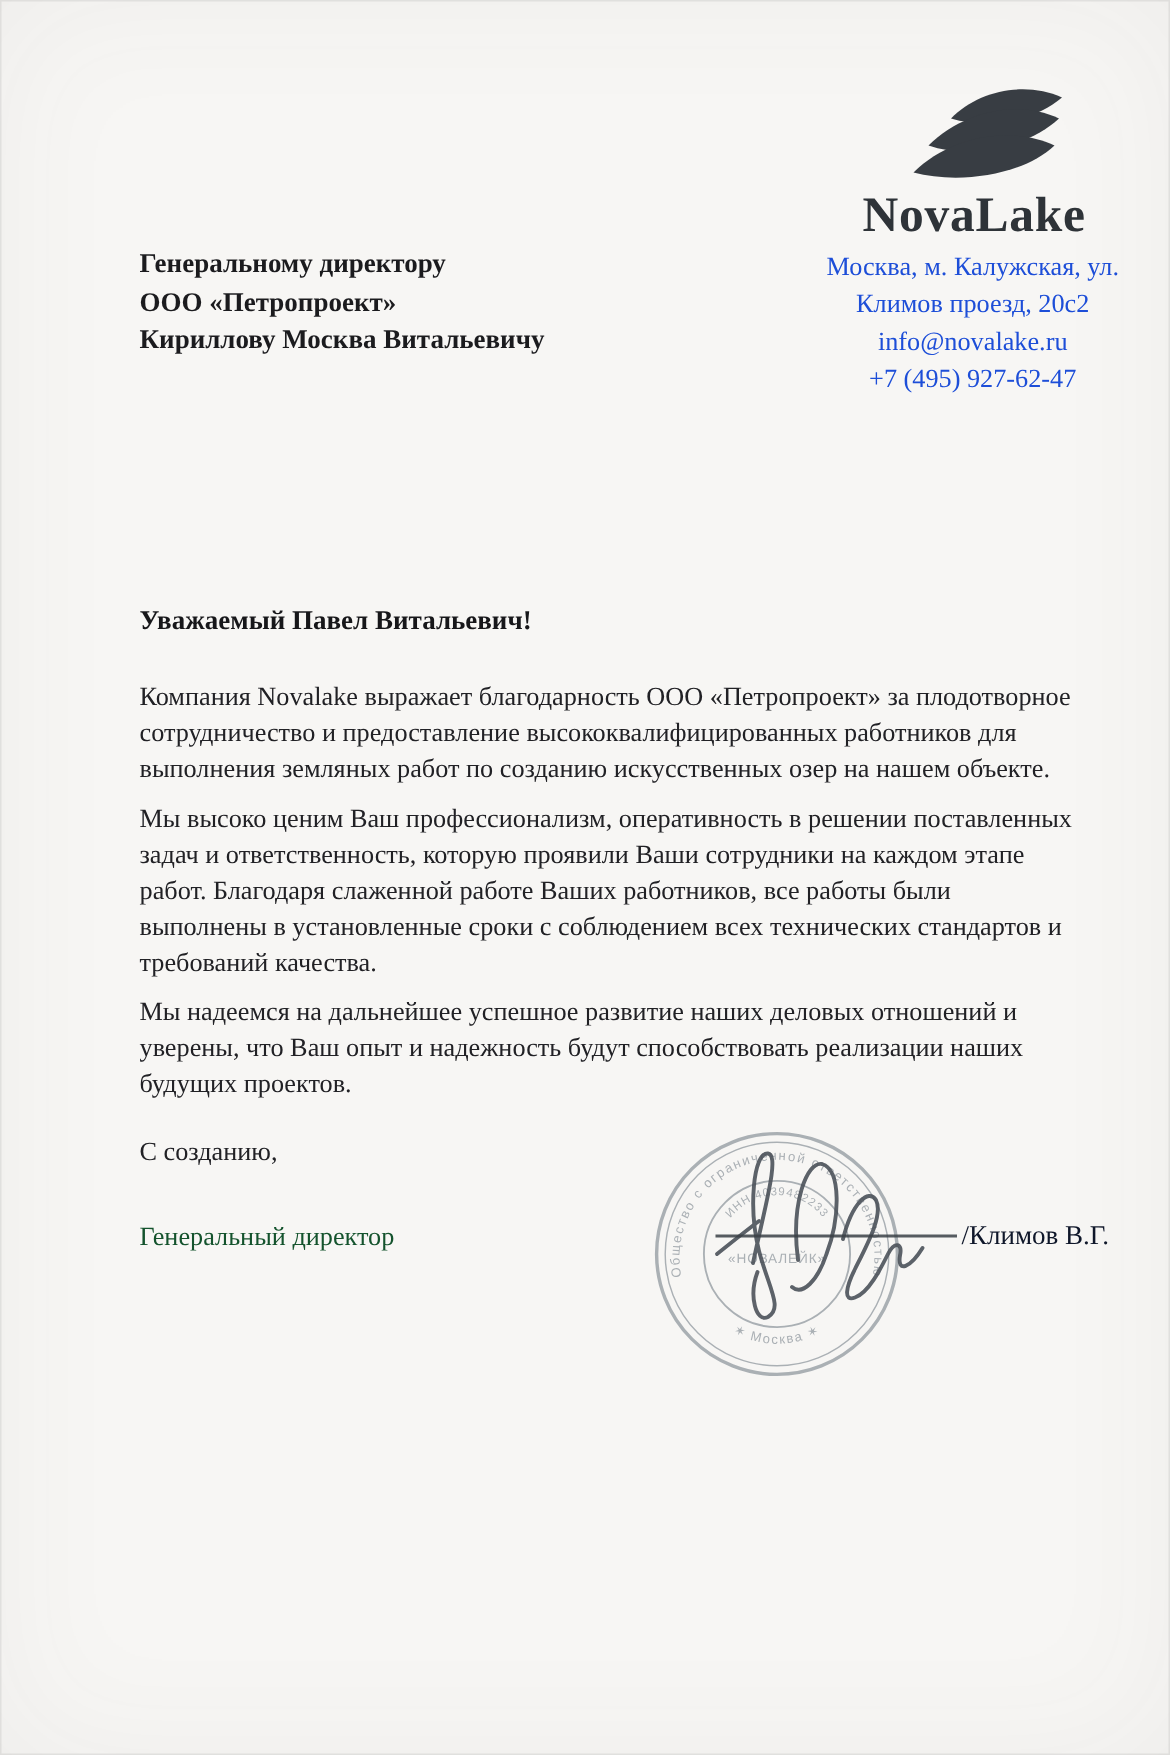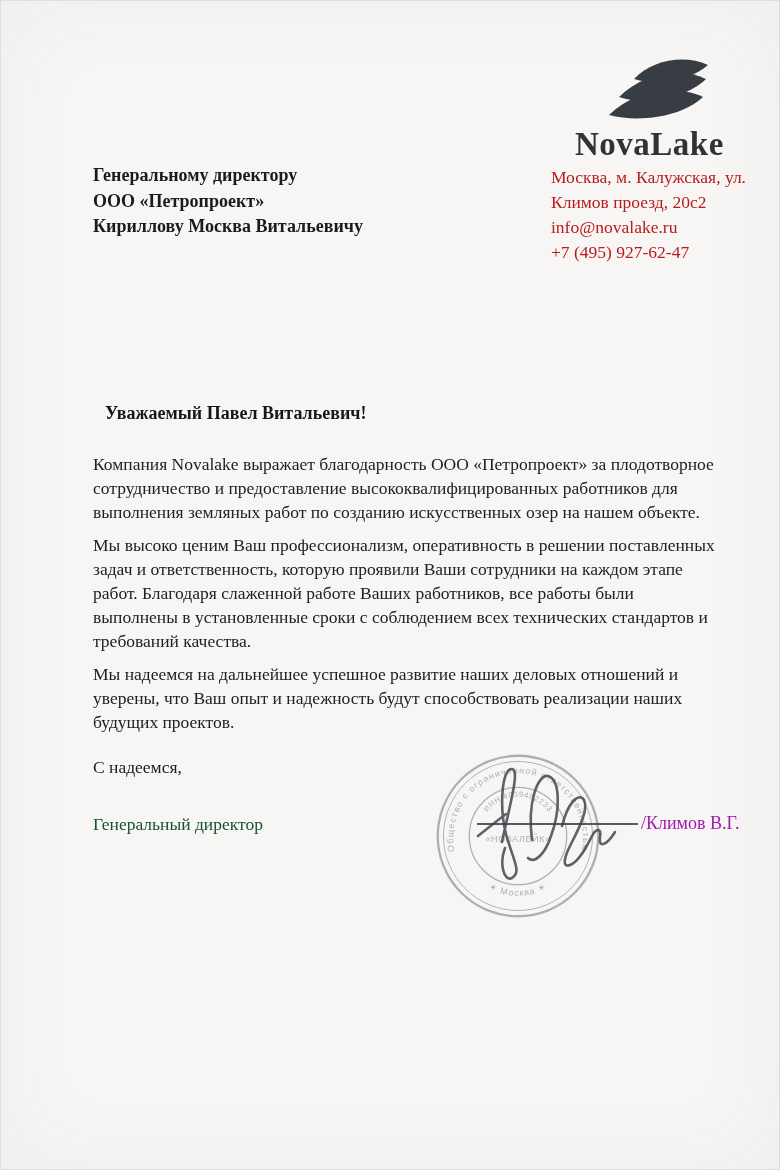--- a/index.html
+++ b/index.html
@@ -32,8 +32,8 @@
   }
   .contact {
     position: absolute; right: 34px; top: 165px;
-    text-align: left; font-size: 17.5px; line-height: 25px;
-    color: #b91c1c;
+    text-align: center; font-size: 17.5px; line-height: 25px;
+    color: #1d4ed8;
   }
   .body-text {
     position: absolute; left: 93px; top: 401px; width: 622px;

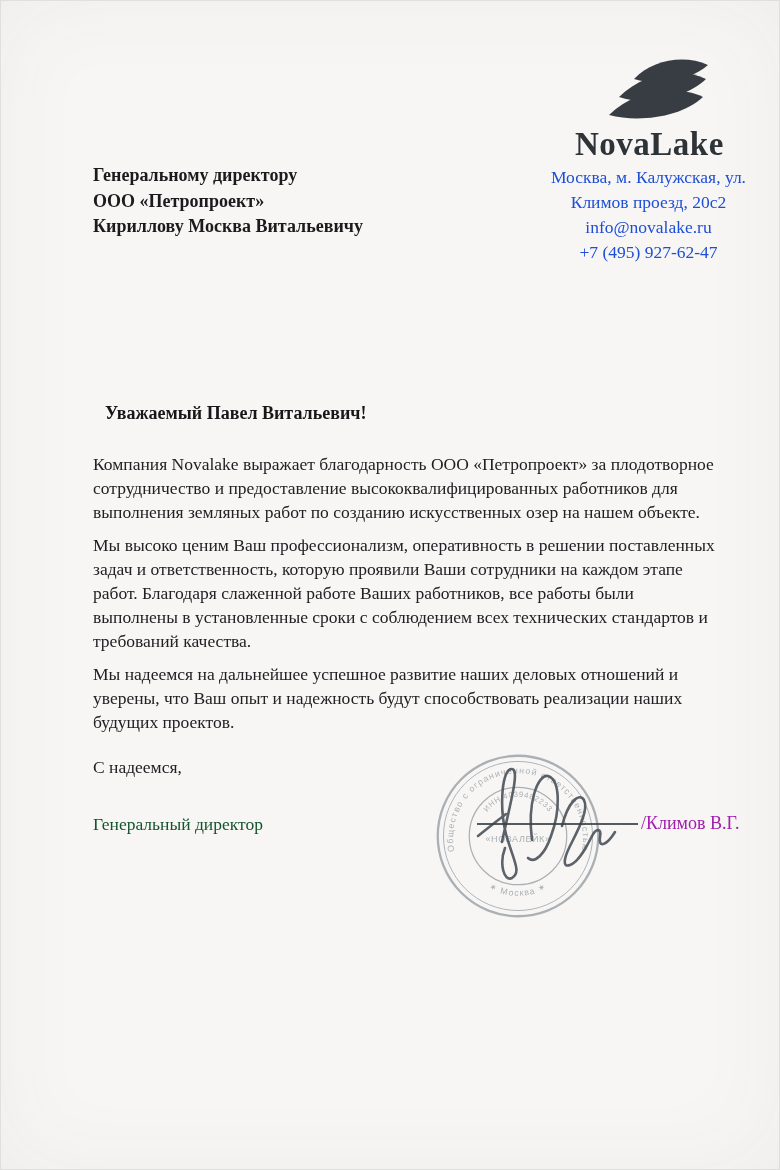--- a/index.html
+++ b/index.html
@@ -39,7 +39,7 @@
     position: absolute; left: 93px; top: 401px; width: 622px;
     font-size: 17.5px; line-height: 24px; color: #212125;
   }
-  .salutation { font-weight: bold; font-size: 18px; margin: 0 0 27px 12px; color: #17171a; }
+  .salutation { font-weight: bold; font-size: 18px; margin: 0 0 27px 0; color: #17171a; }
   .body-text p.para { margin: 0 0 9px 0; }
   .closing { margin: 21px 0 0 0; }
   .sig-title {

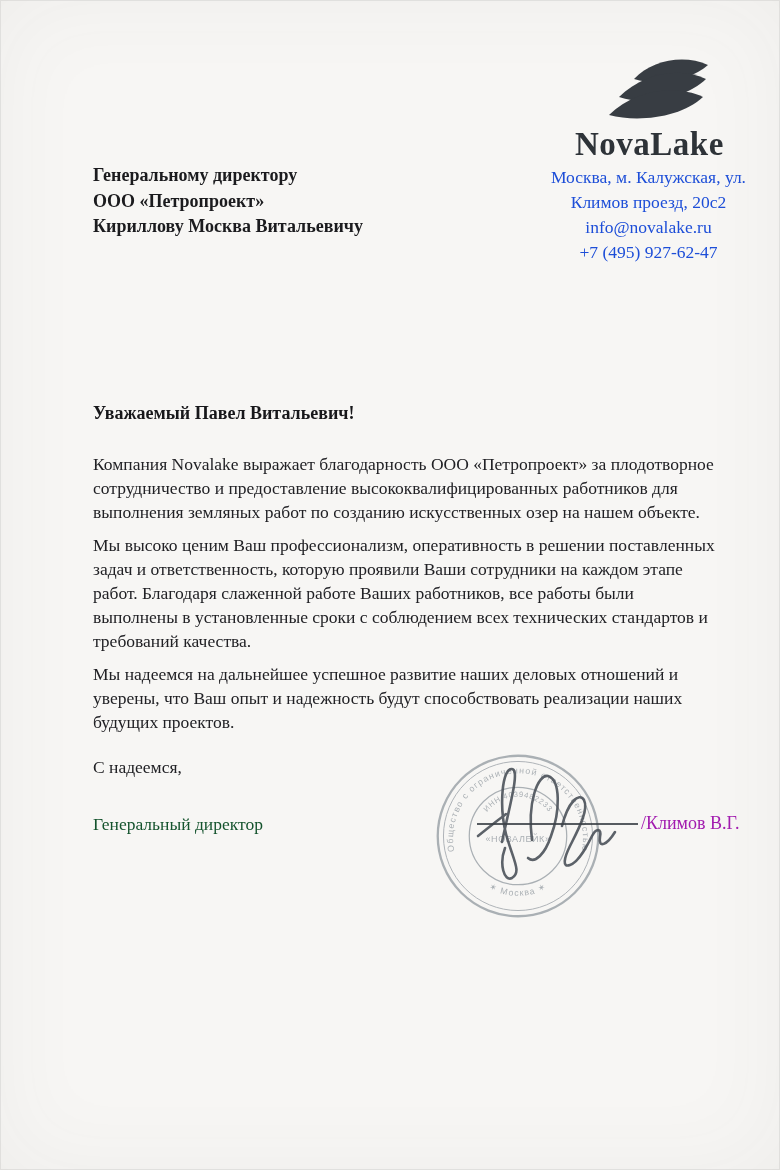--- a/index.html
+++ b/index.html
@@ -99,7 +99,7 @@
     <p class="para">Компания Novalake выражает благодарность ООО «Петропроект» за плодотворное сотрудничество и предоставление высококвалифицированных работников для выполнения земляных работ по созданию искусственных озер на нашем объекте.</p>
     <p class="para">Мы высоко ценим Ваш профессионализм, оперативность в решении поставленных задач и ответственность, которую проявили Ваши сотрудники на каждом этапе работ. Благодаря слаженной работе Ваших работников, все работы были выполнены в установленные сроки с соблюдением всех технических стандартов и требований качества.</p>
     <p class="para">Мы надеемся на дальнейшее успешное развитие наших деловых отношений и уверены, что Ваш опыт и надежность будут способствовать реализации наших будущих проектов.</p>
-    <p class="closing">С надеемся,</p>
+    <p class="closing">С созданию,</p>
   </div>
 
   <div class="sig-title">Генеральный директор</div>

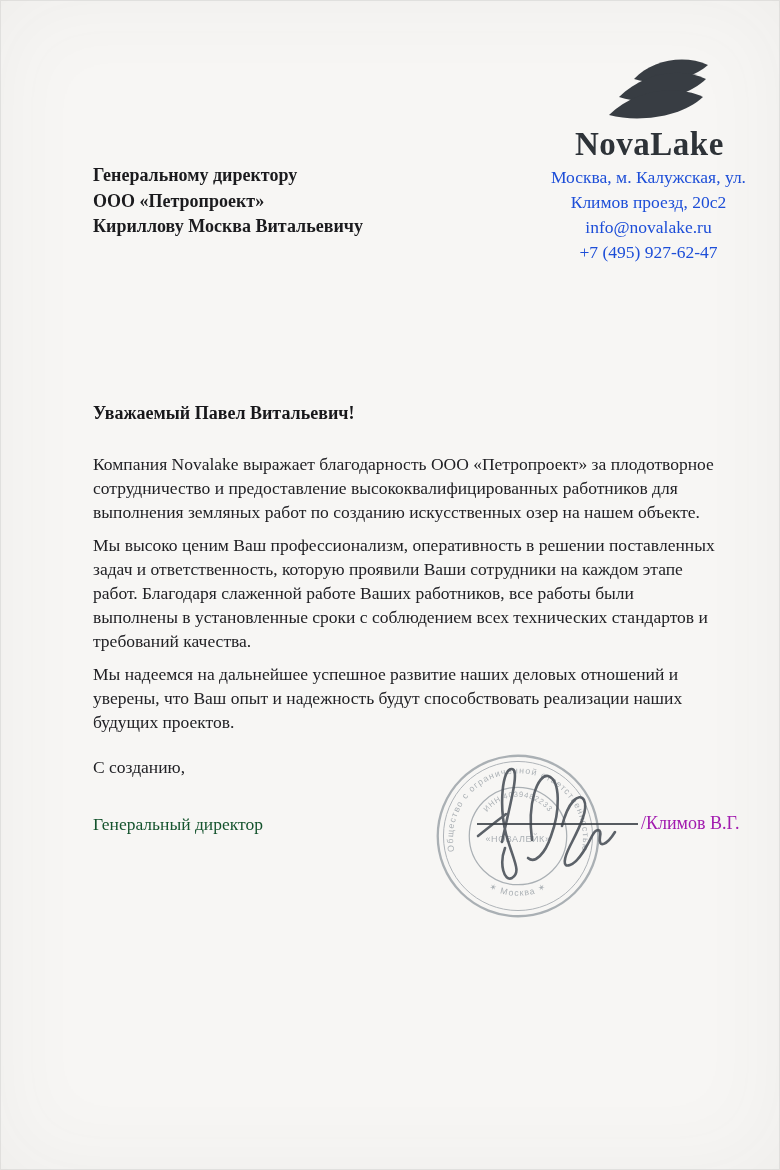--- a/index.html
+++ b/index.html
@@ -62,7 +62,7 @@
   }
   .sig-name {
     position: absolute; left: 641px; top: 813px;
-    font-size: 18px; color: #a21caf;
+    font-size: 18px; color: #0f172a;
   }
 </style>
 </head>

